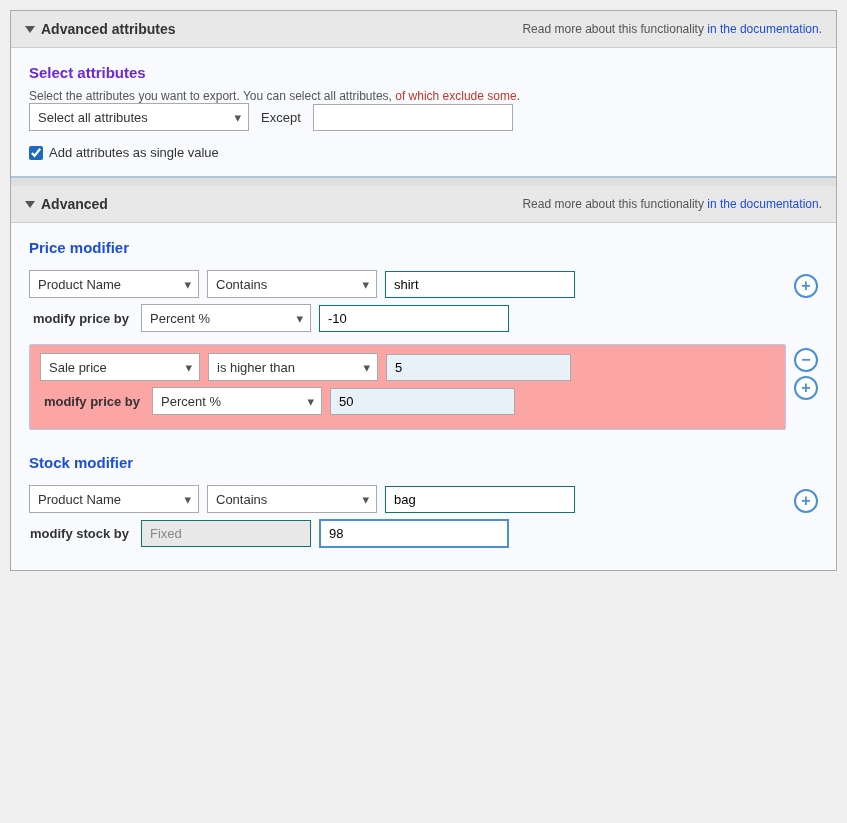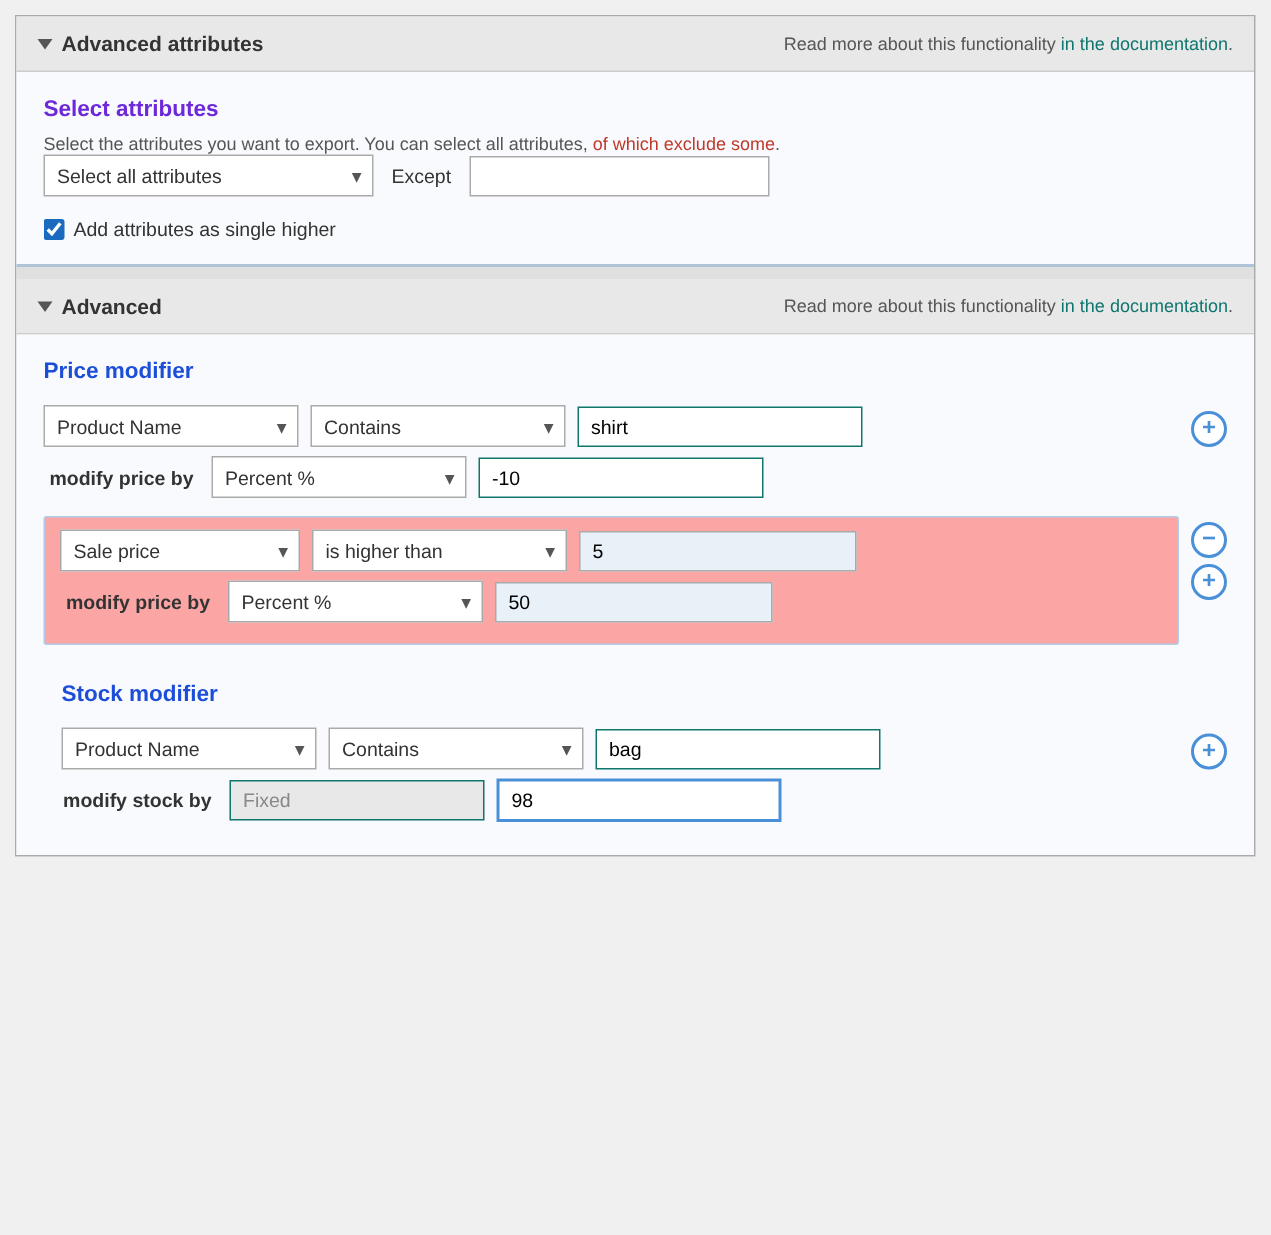--- a/index.html
+++ b/index.html
@@ -45,7 +45,7 @@
       color: #555;
     }
     .section-header-right a {
-      color: #0f766e;
+      color: #1d4ed8;
       text-decoration: none;
     }
 

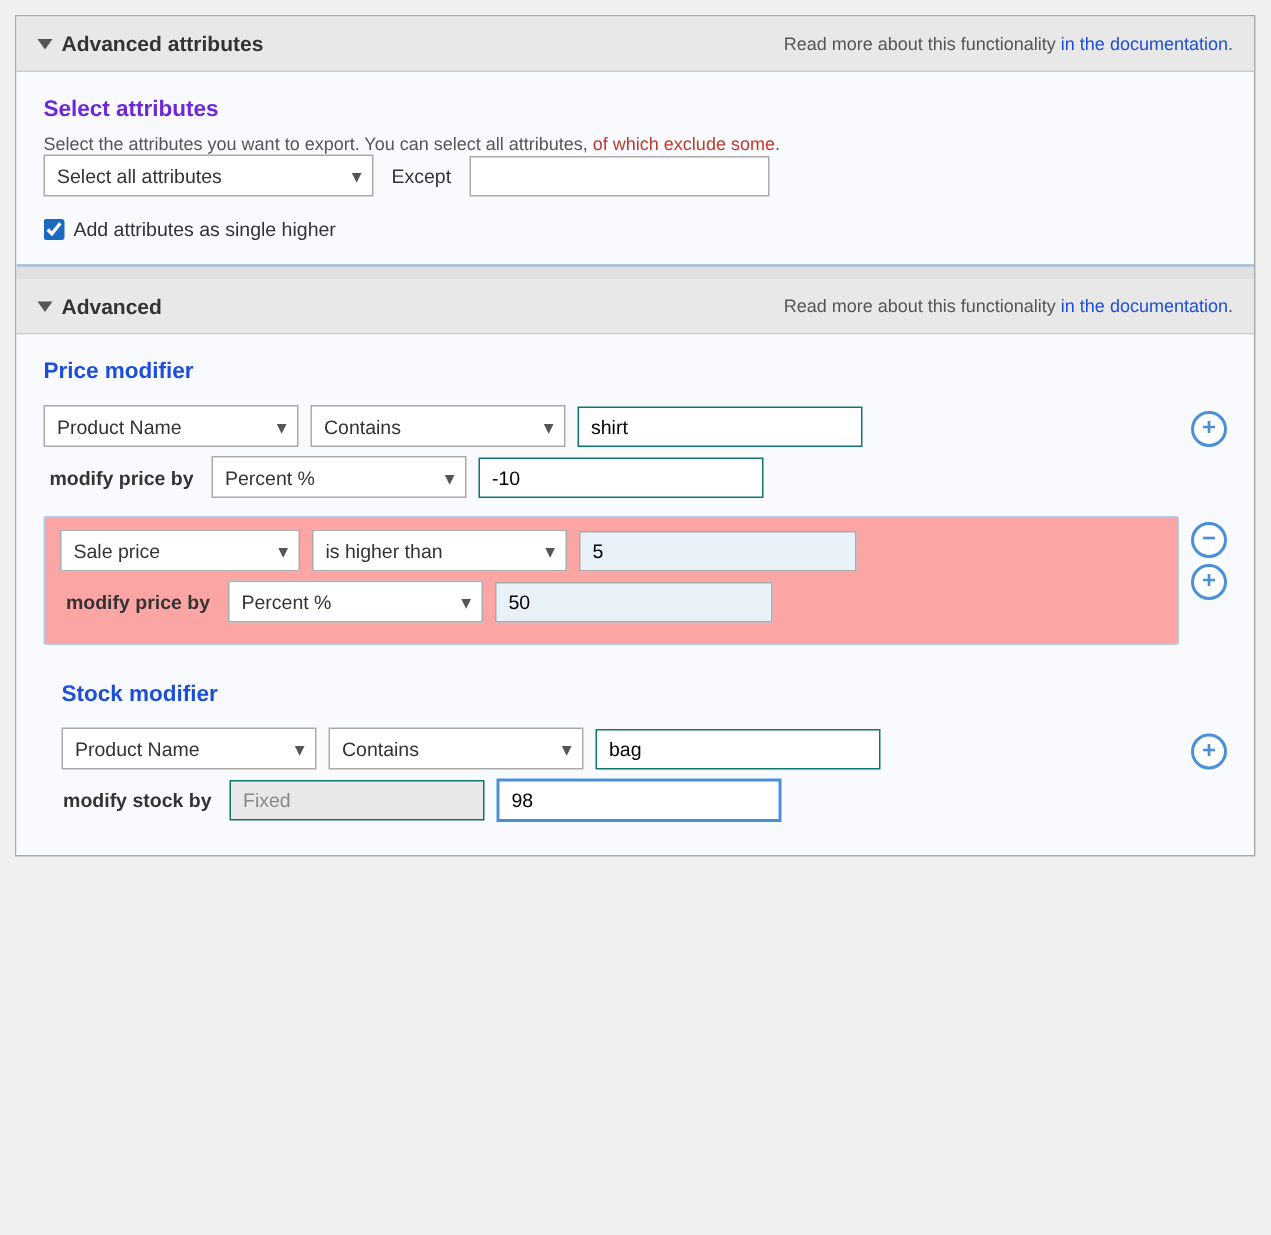--- a/index.html
+++ b/index.html
@@ -252,7 +252,7 @@
     </div>
     <div class="checkbox-row">
       <input type="checkbox" id="single-val" checked="" style="">
-      <label for="single-val" class="checkbox-label">Add attributes as single higher</label>
+      <label for="single-val" class="checkbox-label">Add attributes as single value</label>
     </div>
   </div>
 

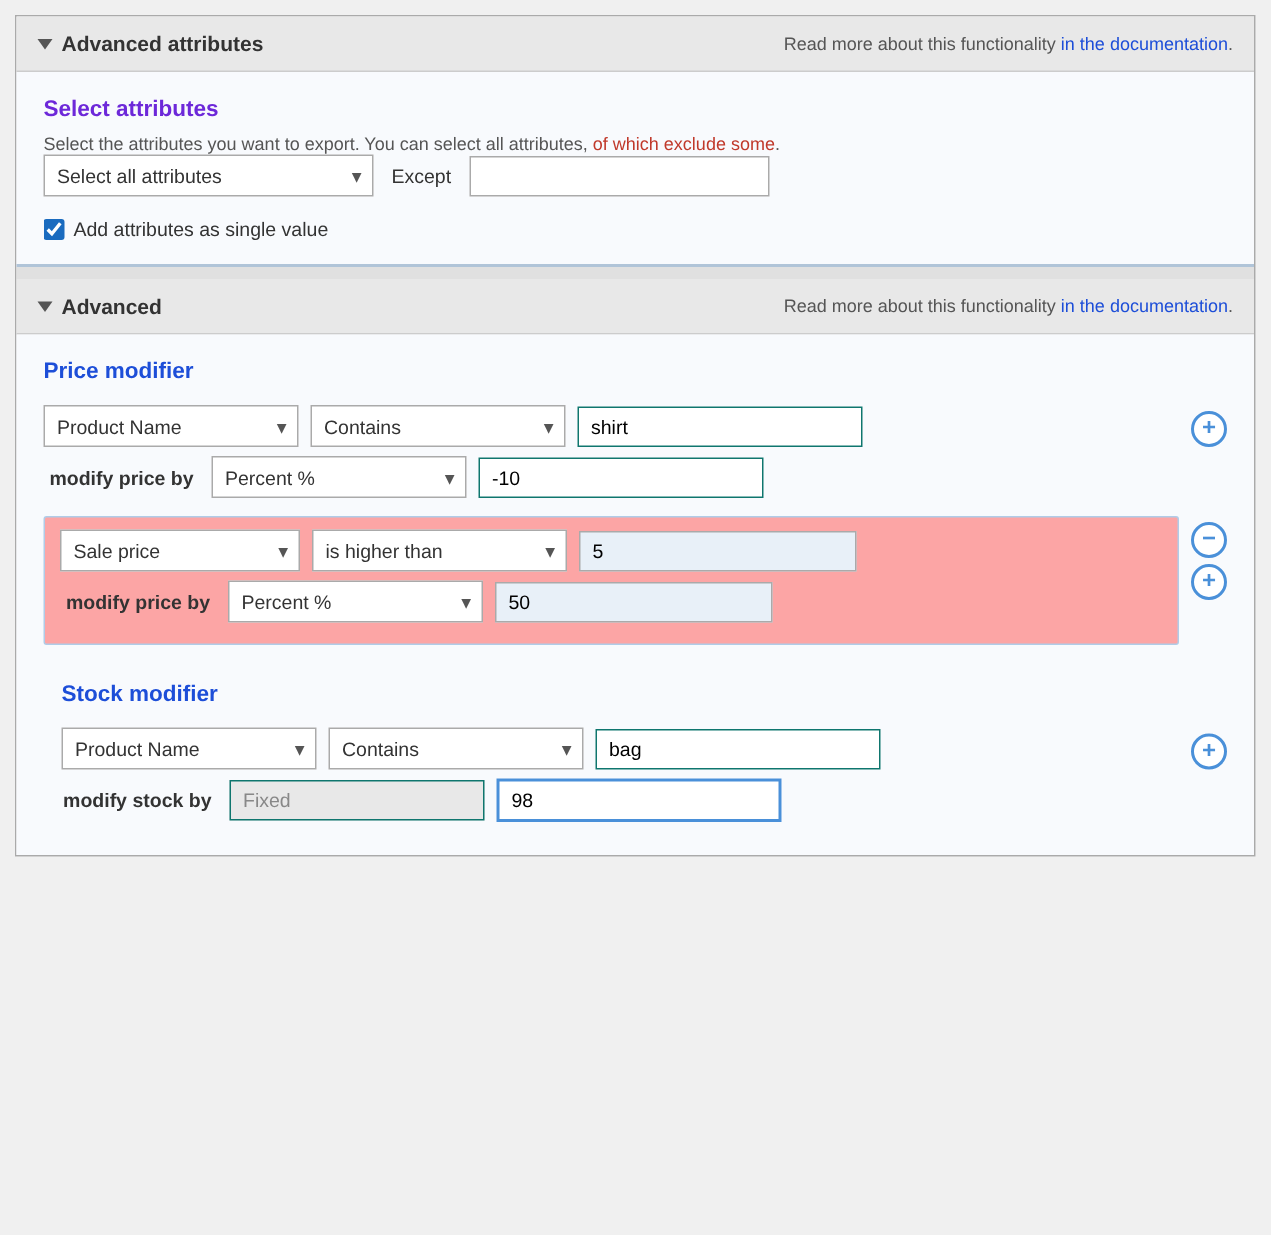--- a/index.html
+++ b/index.html
@@ -208,7 +208,6 @@
     
     .stock-section {
       margin-top: 16px;
-      margin-left: 12px;
     }
 
     select {

